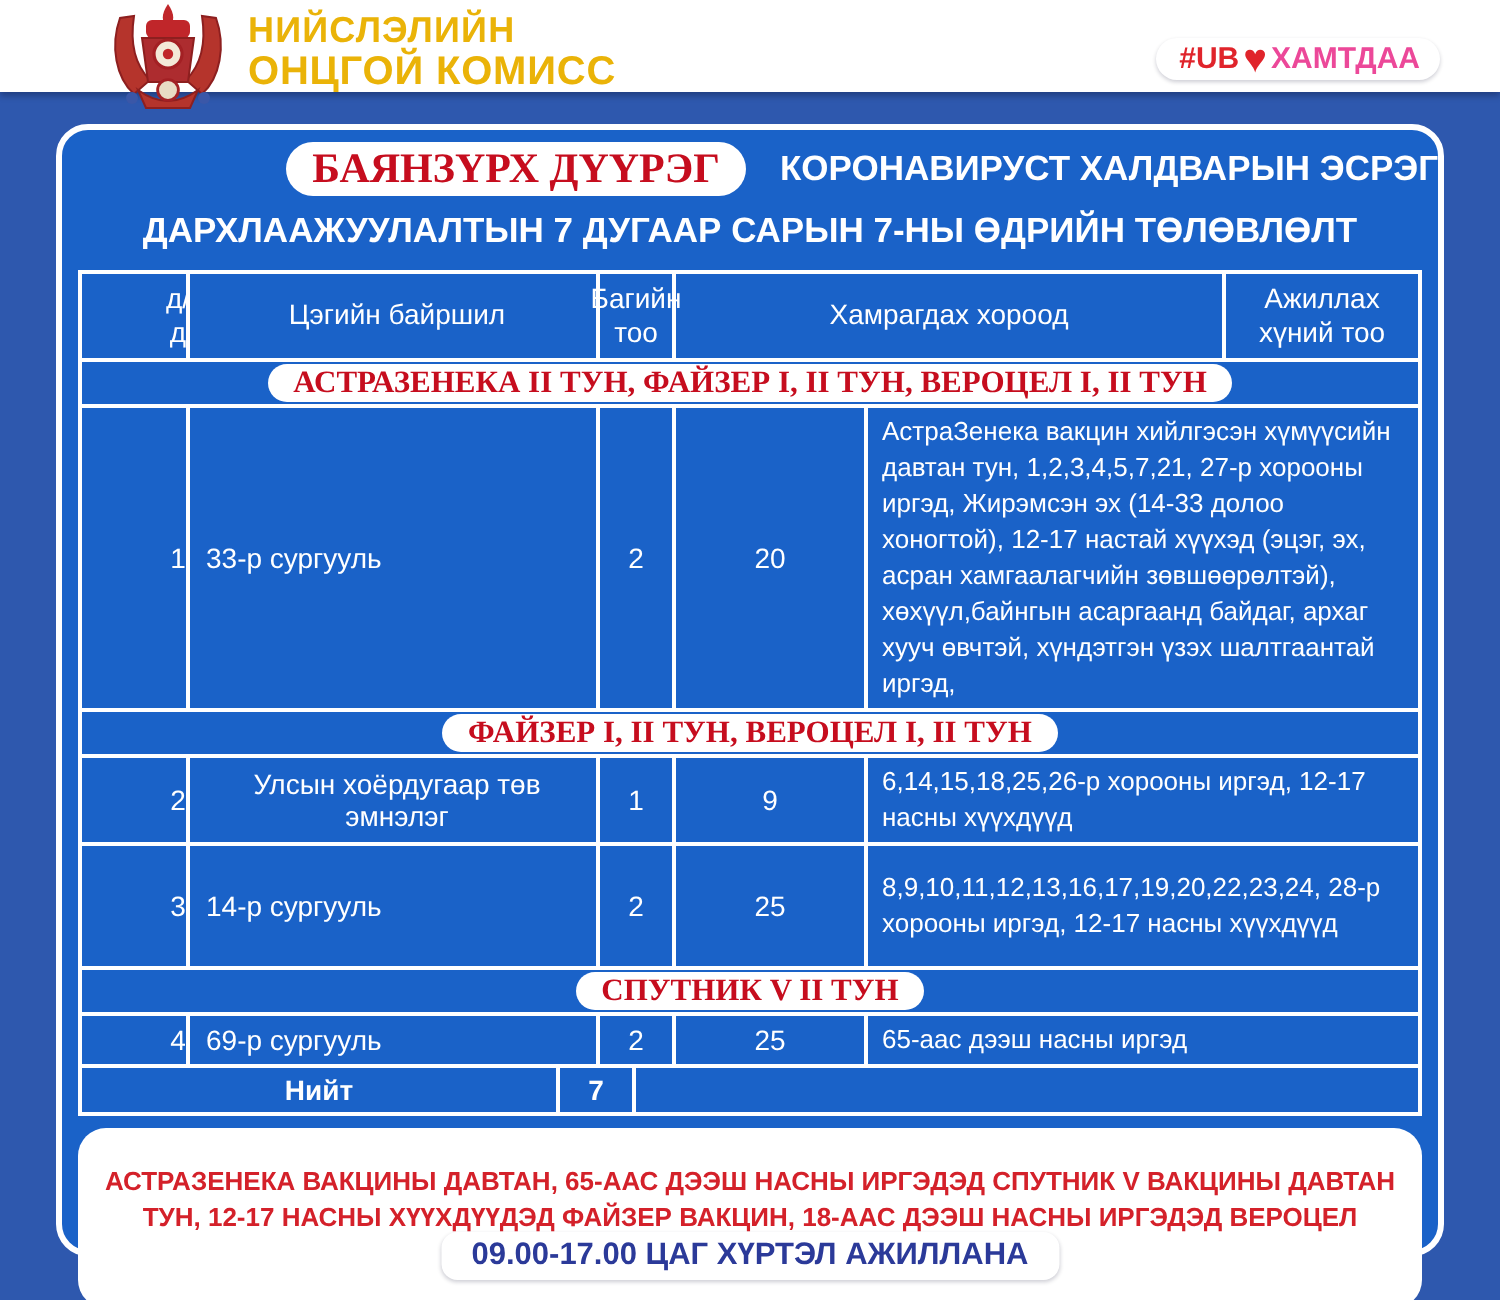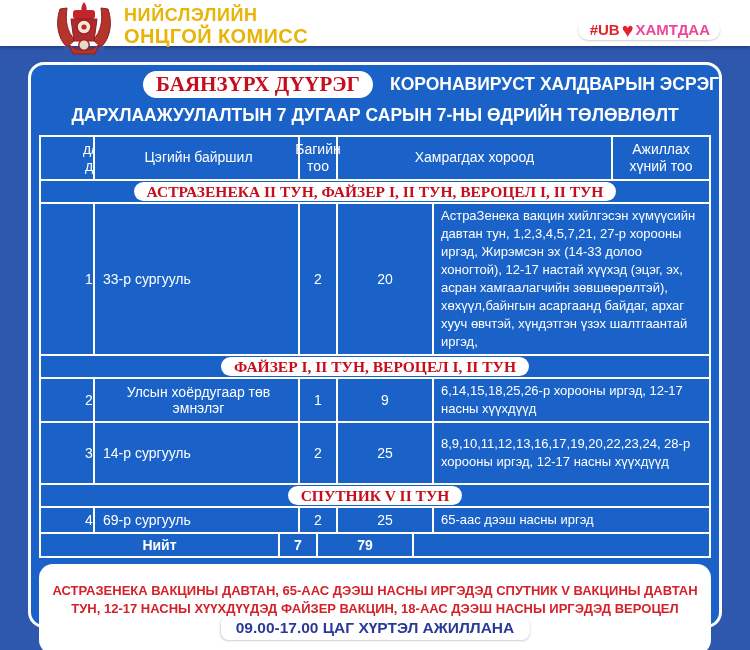--- a/index.html
+++ b/index.html
@@ -182,7 +182,6 @@
     <div class="row trow">
       <div class="cell cm">Нийт</div>
       <div class="cell c3">7</div>
-      <div class="cell c4">79</div>
       <div class="cell c5"></div>
     </div>
 

